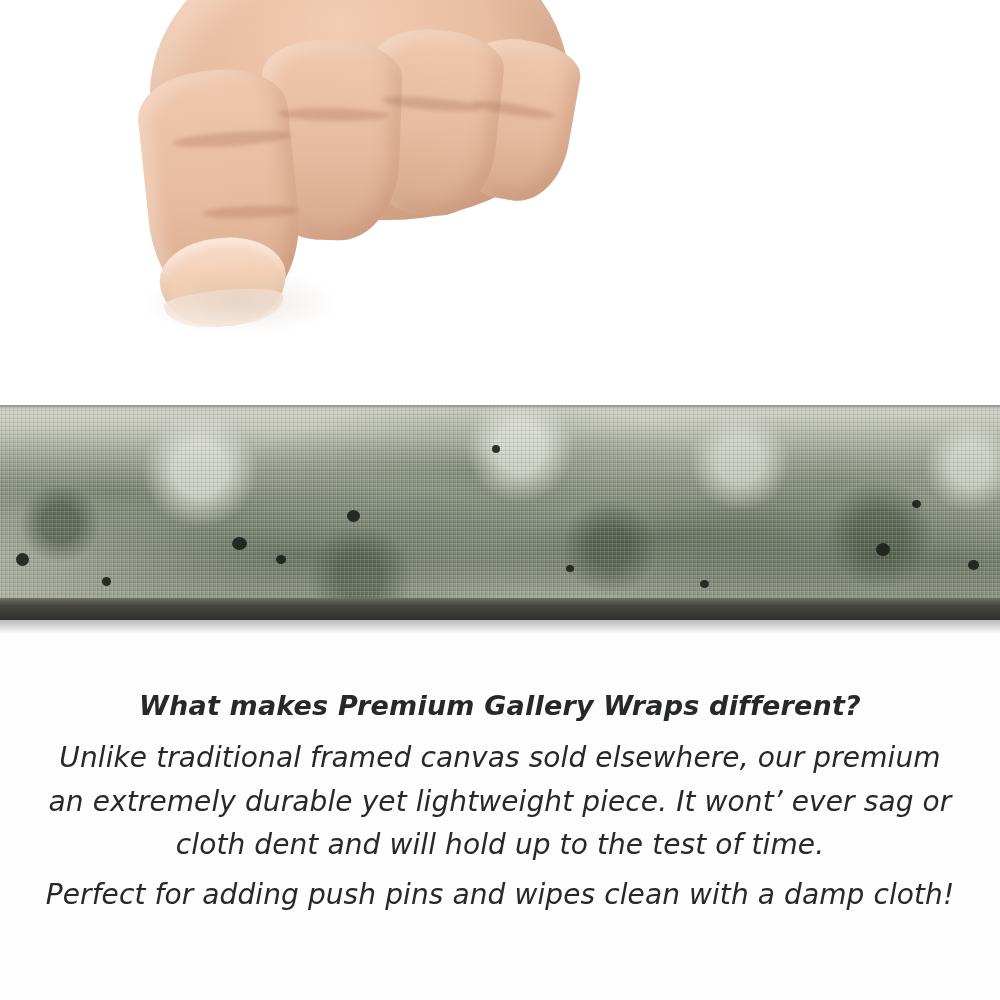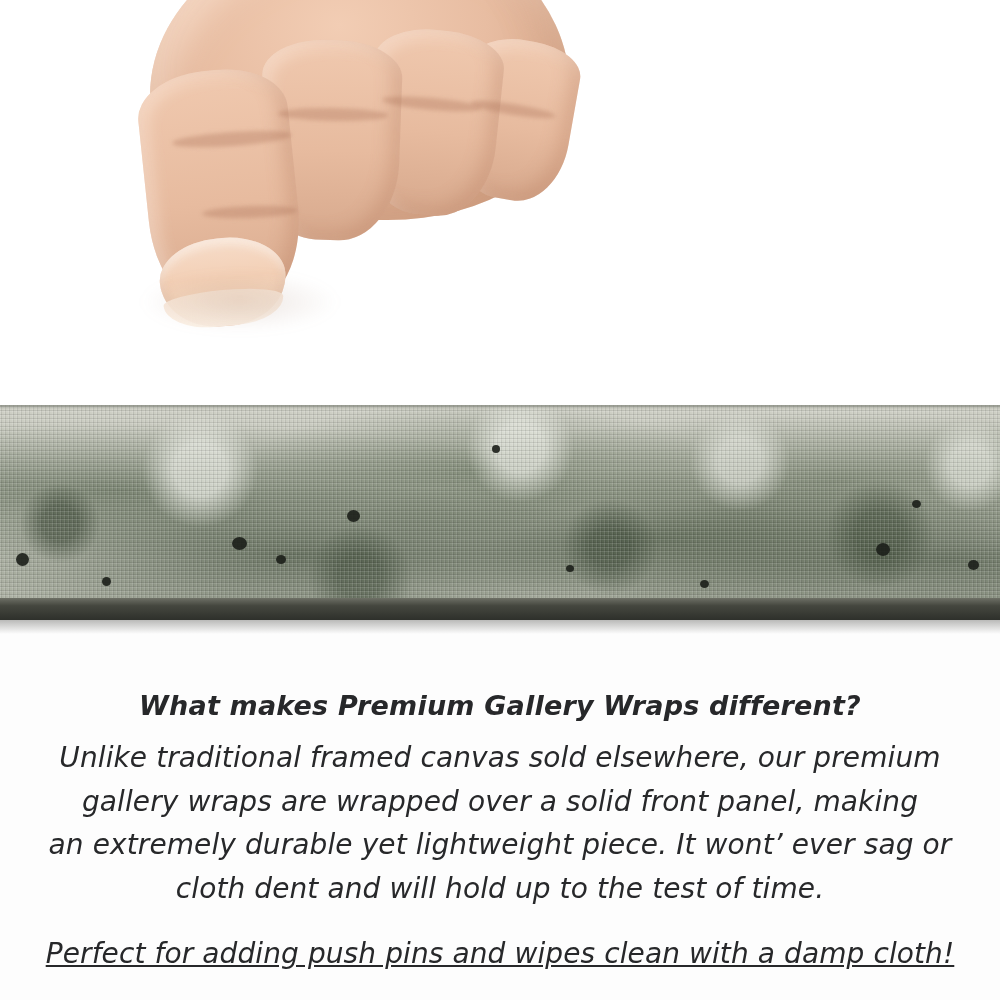--- a/index.html
+++ b/index.html
@@ -256,7 +256,6 @@
   <div class="caption">
     <p class="caption-heading">What makes Premium Gallery Wraps different?</p>
     <p class="caption-line">Unlike traditional framed canvas sold elsewhere, our premium</p>
-    <p class="caption-line">gallery wraps are wrapped over a solid front panel, making</p>
     <p class="caption-line">an extremely durable yet lightweight piece. It wont’ ever sag or</p>
     <p class="caption-line">cloth dent and will hold up to the test of time.</p>
     <p class="caption-line last">Perfect for adding push pins and wipes clean with a damp cloth!</p>

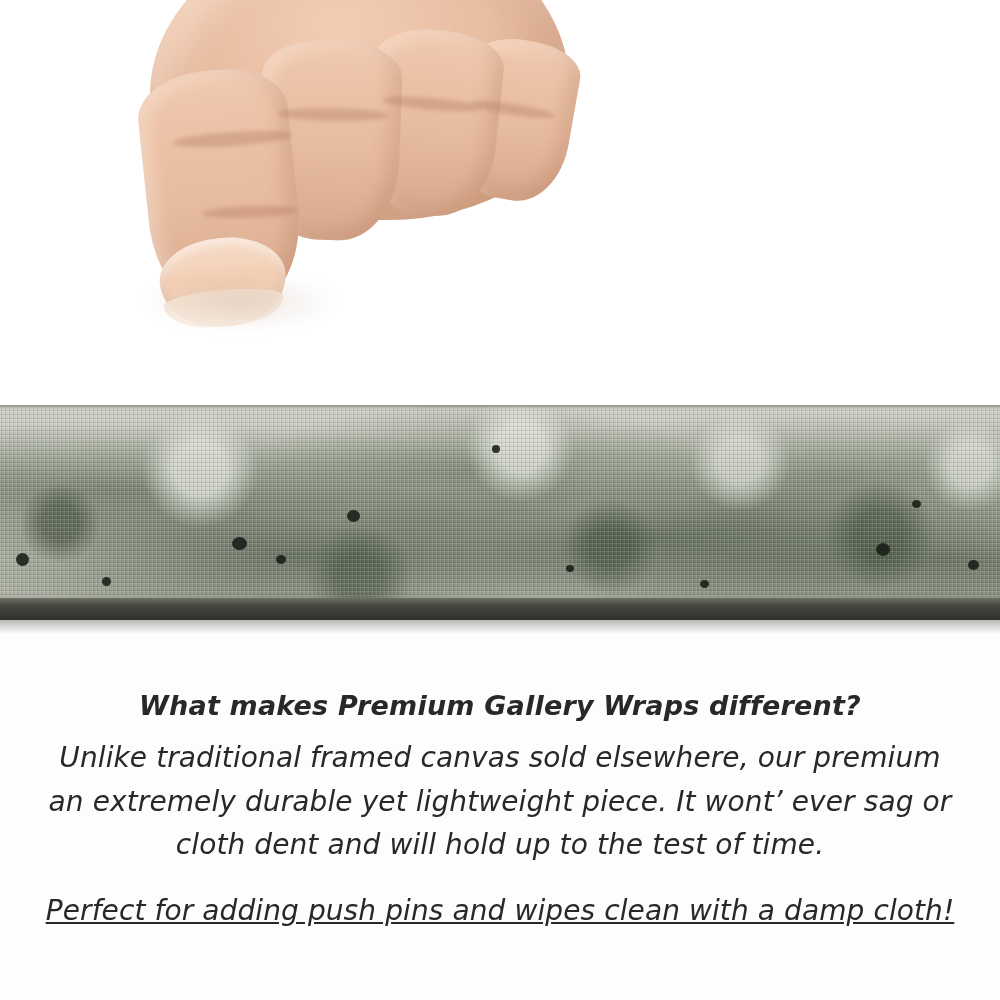--- a/index.html
+++ b/index.html
@@ -204,8 +204,7 @@
     letter-spacing: 0.1px;
   }
   .caption-line.last {
-    margin-top: 22px;
-    text-decoration: underline;
+    margin-top: 6px;
   }
 </style>
 </head>

